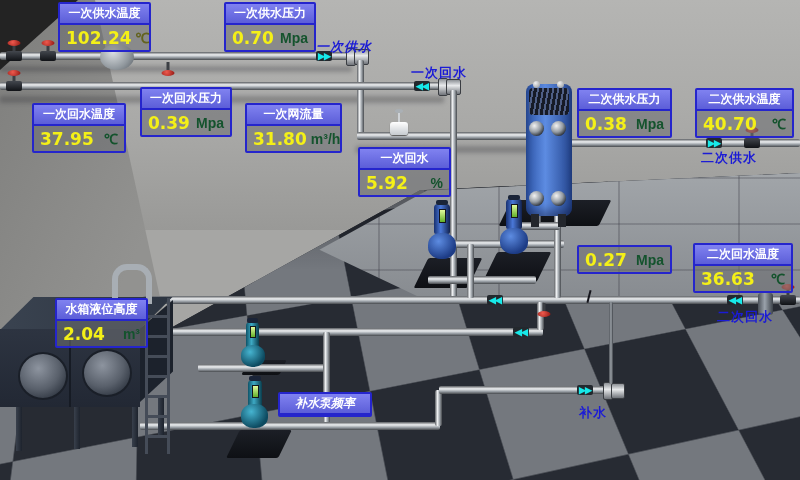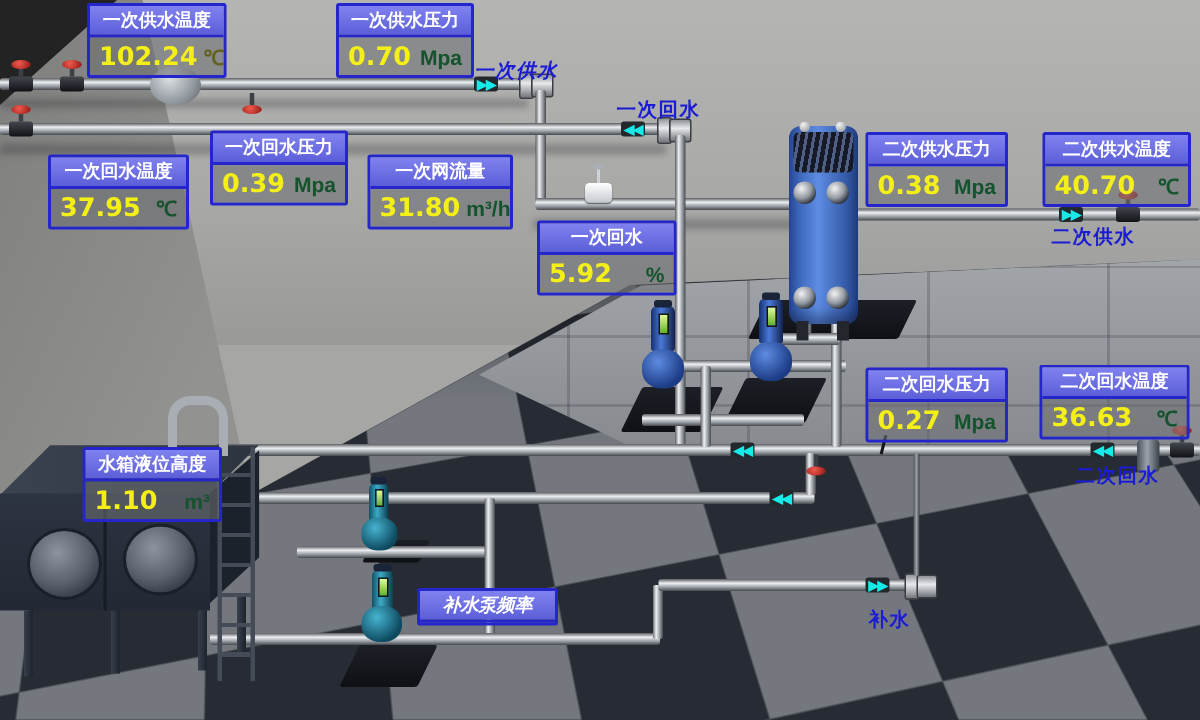--- a/index.html
+++ b/index.html
@@ -300,7 +300,6 @@
       </div>
   </div>
   <div class="dbox" style="left:577px;top:245px;width:91px;">
-    <div class="dbox-h">二次回水压力</div>
     <div class="dbox-v">
         <span class="val">0.27</span>
         <span class="unit">Mpa</span>

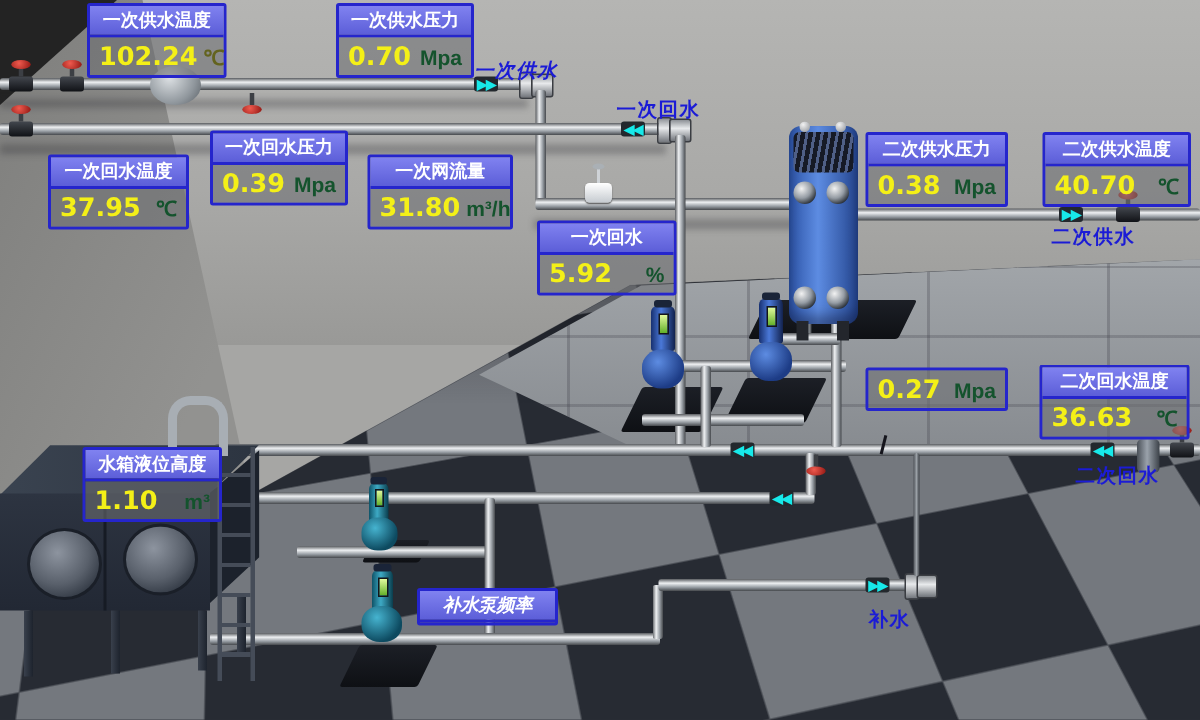--- a/index.html
+++ b/index.html
@@ -315,7 +315,7 @@
   <div class="dbox" style="left:55px;top:298px;width:89px;">
     <div class="dbox-h">水箱液位高度</div>
     <div class="dbox-v">
-        <span class="val">1.10</span>
+        <span class="val">2.04</span>
         <span class="unit">m³</span>
       </div>
   </div>

